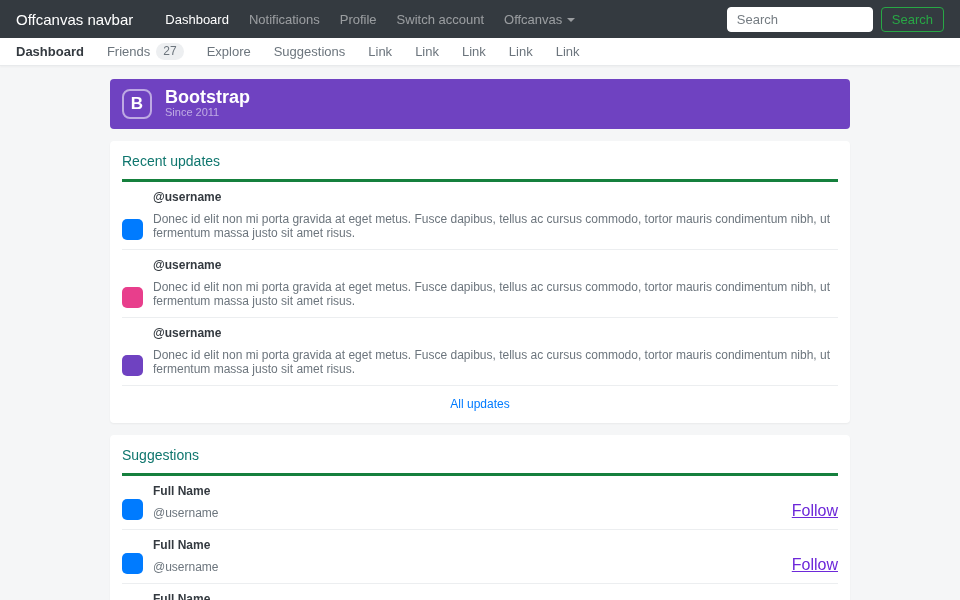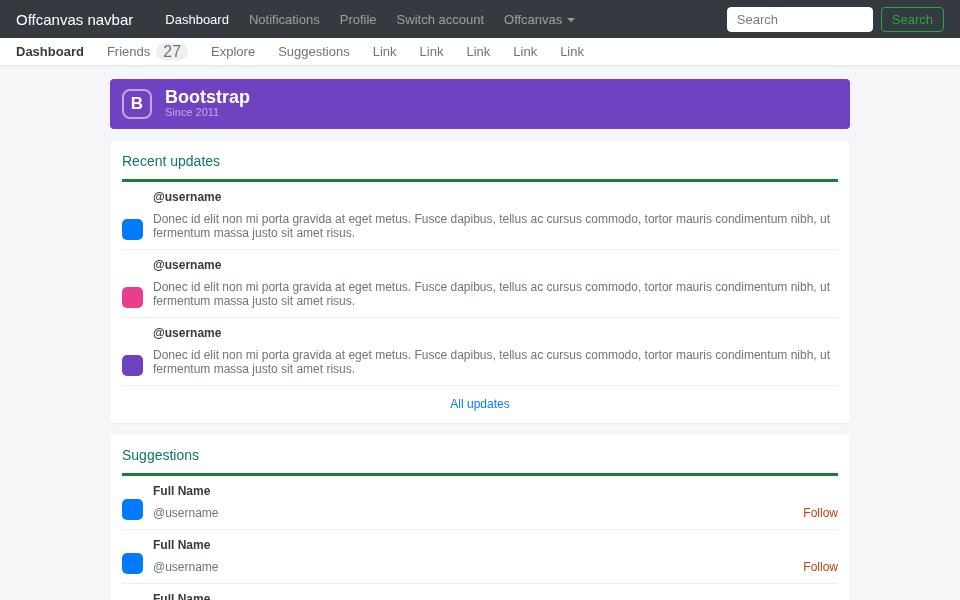--- a/index.html
+++ b/index.html
@@ -91,7 +91,7 @@
     display: inline-block;
     background: #edeff1;
     color: #6c757d;
-    font-size: 16px;
+    font-size: 12px;
     line-height: 11px;
     padding: 3px 7px;
     border-radius: 9px;

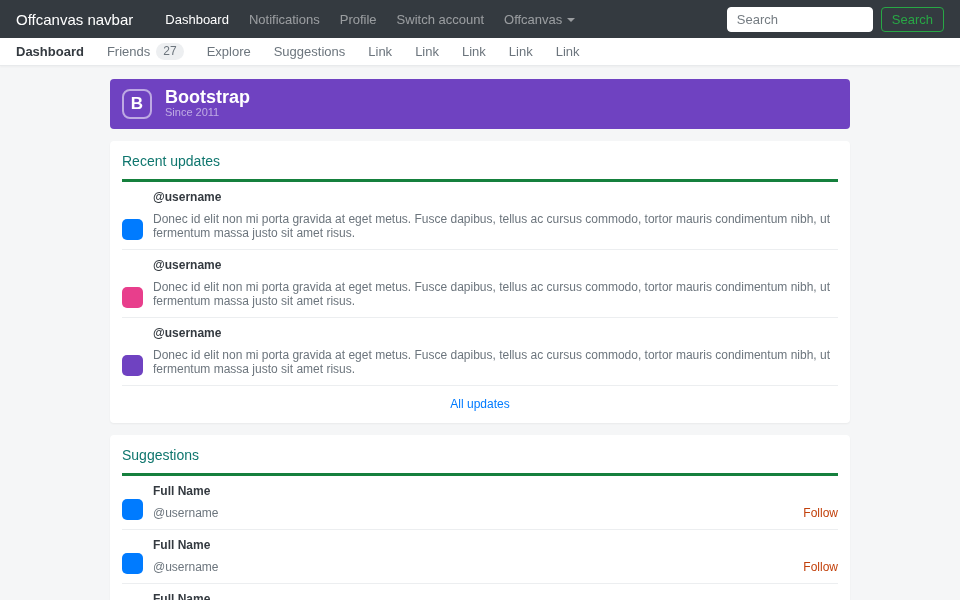--- a/index.html
+++ b/index.html
@@ -158,7 +158,7 @@
   .media-body { flex: 1; min-width: 0; }
   .media-name { font-size: 12px; font-weight: 700; color: #343a40; line-height: 14px; }
   .media-text { font-size: 12px; color: #6c757d; line-height: 14px; margin-top: 8px; }
-  .follow-link { font-size: 12px; color: #c2410c; margin-left: auto; padding-top: 1px; }
+  .follow-link { font-size: 16px; color: #6d28d9; margin-left: auto; padding-top: 1px; text-decoration: underline; }
 
   .card-footer-link {
     display: block;

